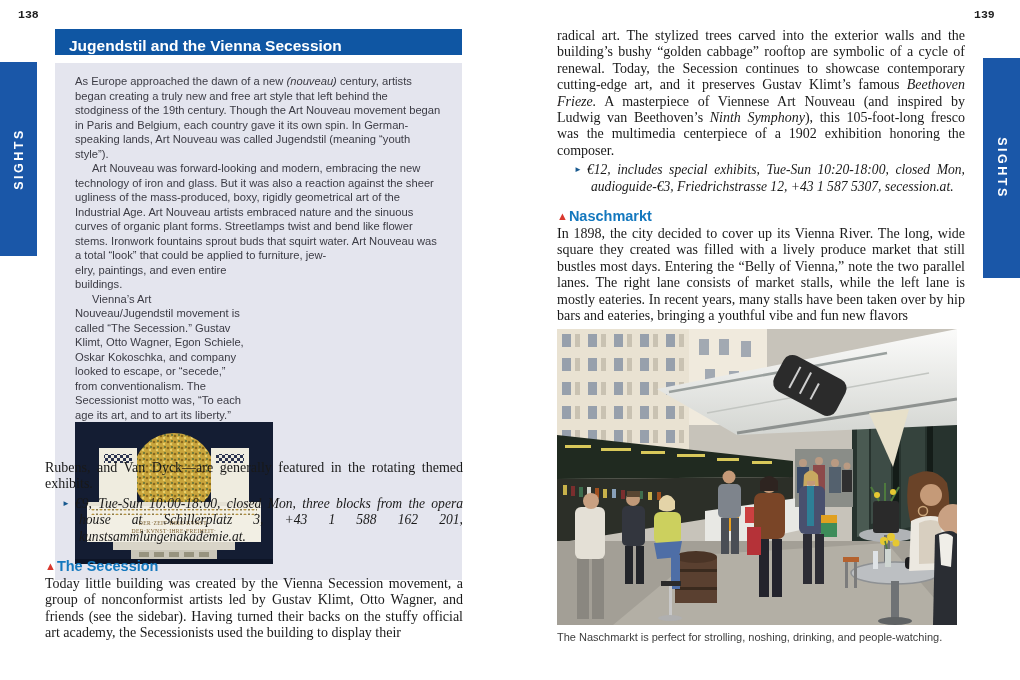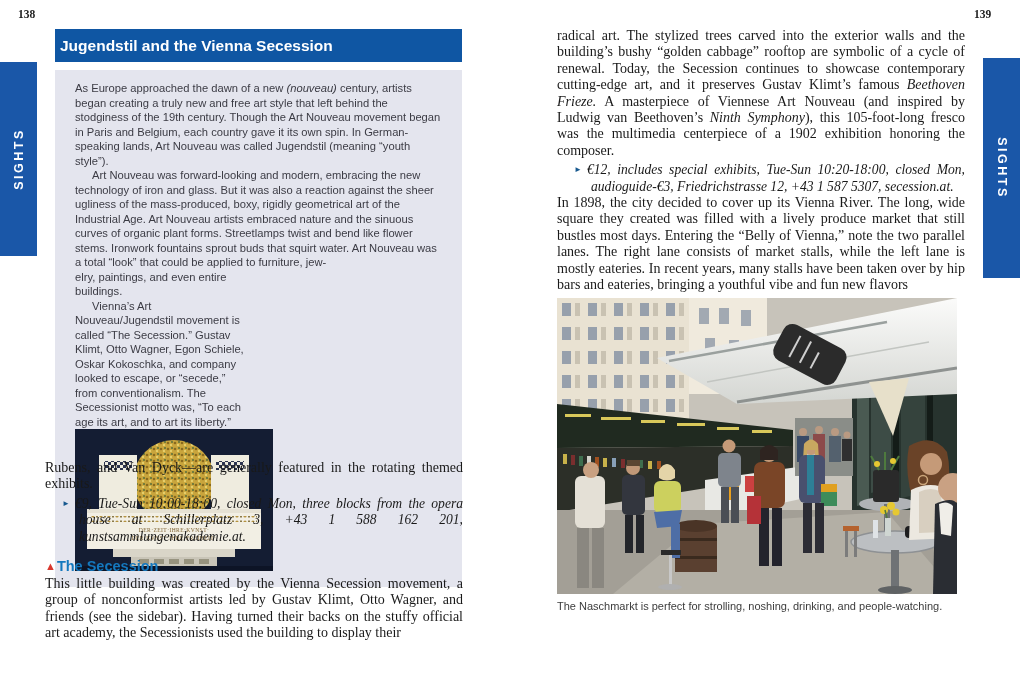--- a/index.html
+++ b/index.html
@@ -8,7 +8,7 @@
     font-family:"Liberation Serif", serif;color:#191919;overflow:hidden;
   }
   .pagenum{
-    position:absolute;top:8px;font-family:Liberation Serif, serif;
+    position:absolute;top:8px;font-family:Liberation Mono, monospace;
     font-weight:bold;font-size:11.5px;color:#1d1d1d;
   }
   

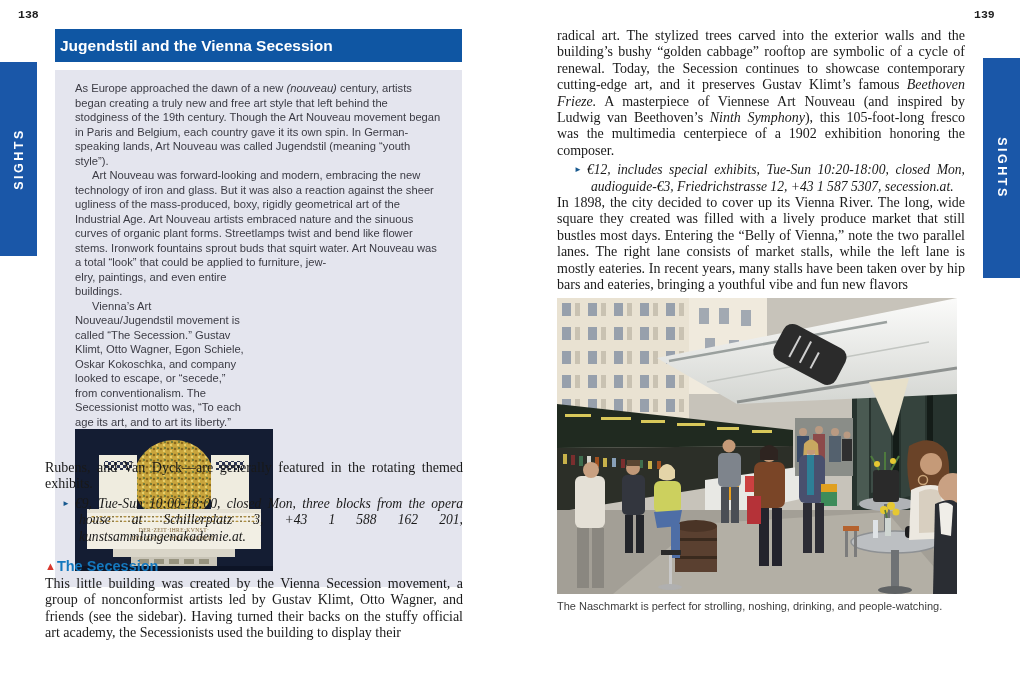--- a/index.html
+++ b/index.html
@@ -28,9 +28,9 @@
   
   .sidebar{position:absolute;left:55px;top:29px;width:407px;}
   .sbar-title{
-    background:#0f56a3;color:#fff;height:33px;line-height:33px;
+    background:#0f56a3;color:#fff;height:26px;line-height:33px;
     font-family:"Liberation Sans",sans-serif;font-weight:bold;font-size:15.5px;
-    padding-left:5px;box-sizing:border-box;
+    padding-left:14px;box-sizing:border-box;
   }
   .sbar-body{
     margin-top:8px;background:#e4e5ee;padding:11px 20px 12px 20px;

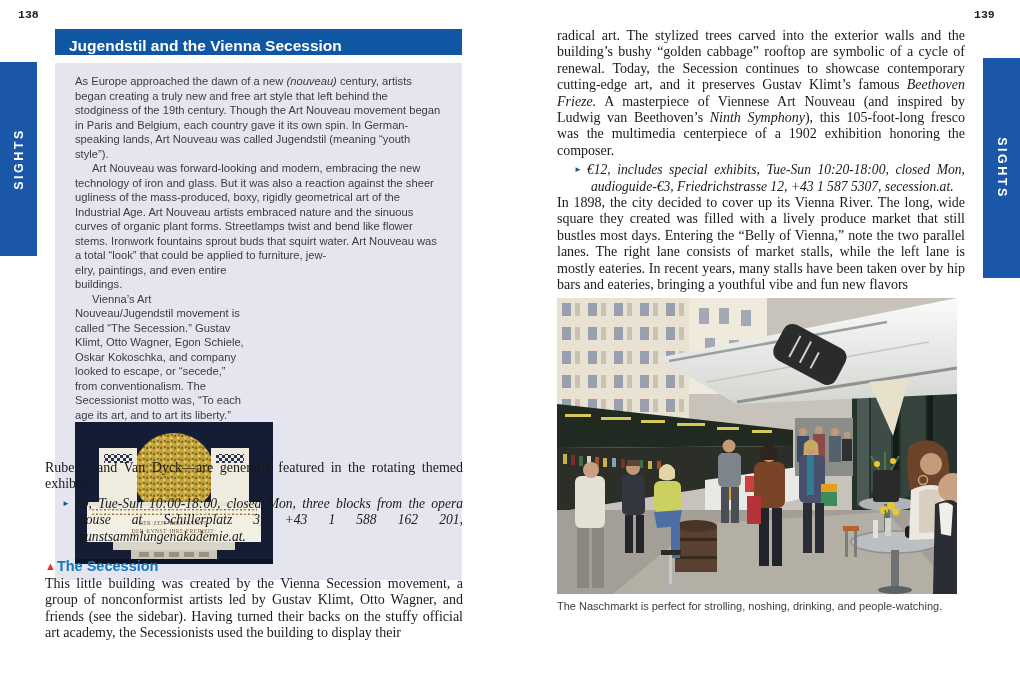--- a/index.html
+++ b/index.html
@@ -149,6 +149,7 @@
 <div class="bodycol" style="left:557px;top:28px;width:408px;">
   <p class="body-text"><span>radical art. The stylized trees carved into the exterior walls and the building’s bushy “golden cabbage” rooftop are symbolic of a cycle of renewal. Today, the Secession continues to showcase contemporary cutting-edge art, and it preserves Gustav Klimt’s famous </span><span class="it">Beethoven Frieze.</span><span> A masterpiece of Viennese Art Nouveau (and inspired by Ludwig van Beethoven’s </span><span class="it">Ninth Symphony</span><span>), this 105-foot-long fresco was the multimedia centerpiece of a 1902 exhibition honoring the composer.</span></p>
   <p class="listing"><span class="marker">►</span><span>€12, includes special exhibits, Tue-Sun 10:20-18:00, closed Mon, audioguide-€3, Friedrichstrasse 12, +43 1 587 5307, secession.at.</span></p>
+  <div class="sighead"><span class="tri">▲</span><span>Naschmarkt</span></div>
   <p class="body-text">In 1898, the city decided to cover up its Vienna River. The long, wide square they created was filled with a lively produce market that still bustles most days. Entering the “Belly of Vienna,” note the two parallel lanes. The right lane consists of market stalls, while the left lane is mostly eateries. In recent years, many stalls have been taken over by hip bars and eateries, bringing a youthful vibe and fun new flavors</p>
 
   <div class="photo-wrap">

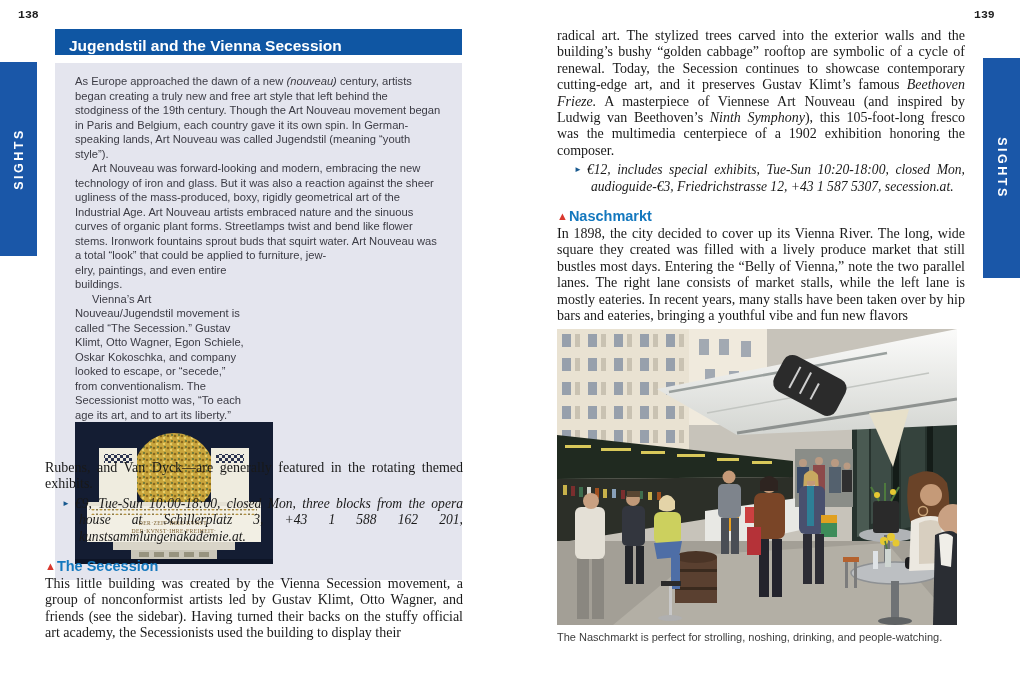--- a/index.html
+++ b/index.html
@@ -137,7 +137,7 @@
   <p class="body-text">Rubens, and Van Dyck—are generally featured in the rotating themed exhibits.</p>
   <p class="listing"><span class="marker">►</span><span>€9, Tue-Sun 10:00-18:00, closed Mon, three blocks from the opera house at Schillerplatz 3, +43 1 588 162 201, kunstsammlungenakademie.at.</span></p>
   <div class="sighead"><span class="tri">▲</span><span>The Secession</span></div>
-  <p class="body-text">This little building was created by the Vienna Secession movement, a group of nonconformist artists led by Gustav Klimt, Otto Wagner, and friends (see the sidebar). Having turned their backs on the stuffy official art academy, the Secessionists used the building to display their</p>
+  <p class="body-text">Today little building was created by the Vienna Secession movement, a group of nonconformist artists led by Gustav Klimt, Otto Wagner, and friends (see the sidebar). Having turned their backs on the stuffy official art academy, the Secessionists used the building to display their</p>
 </div>
 
 <div class="pagenum" style="left:974px;">139</div>

